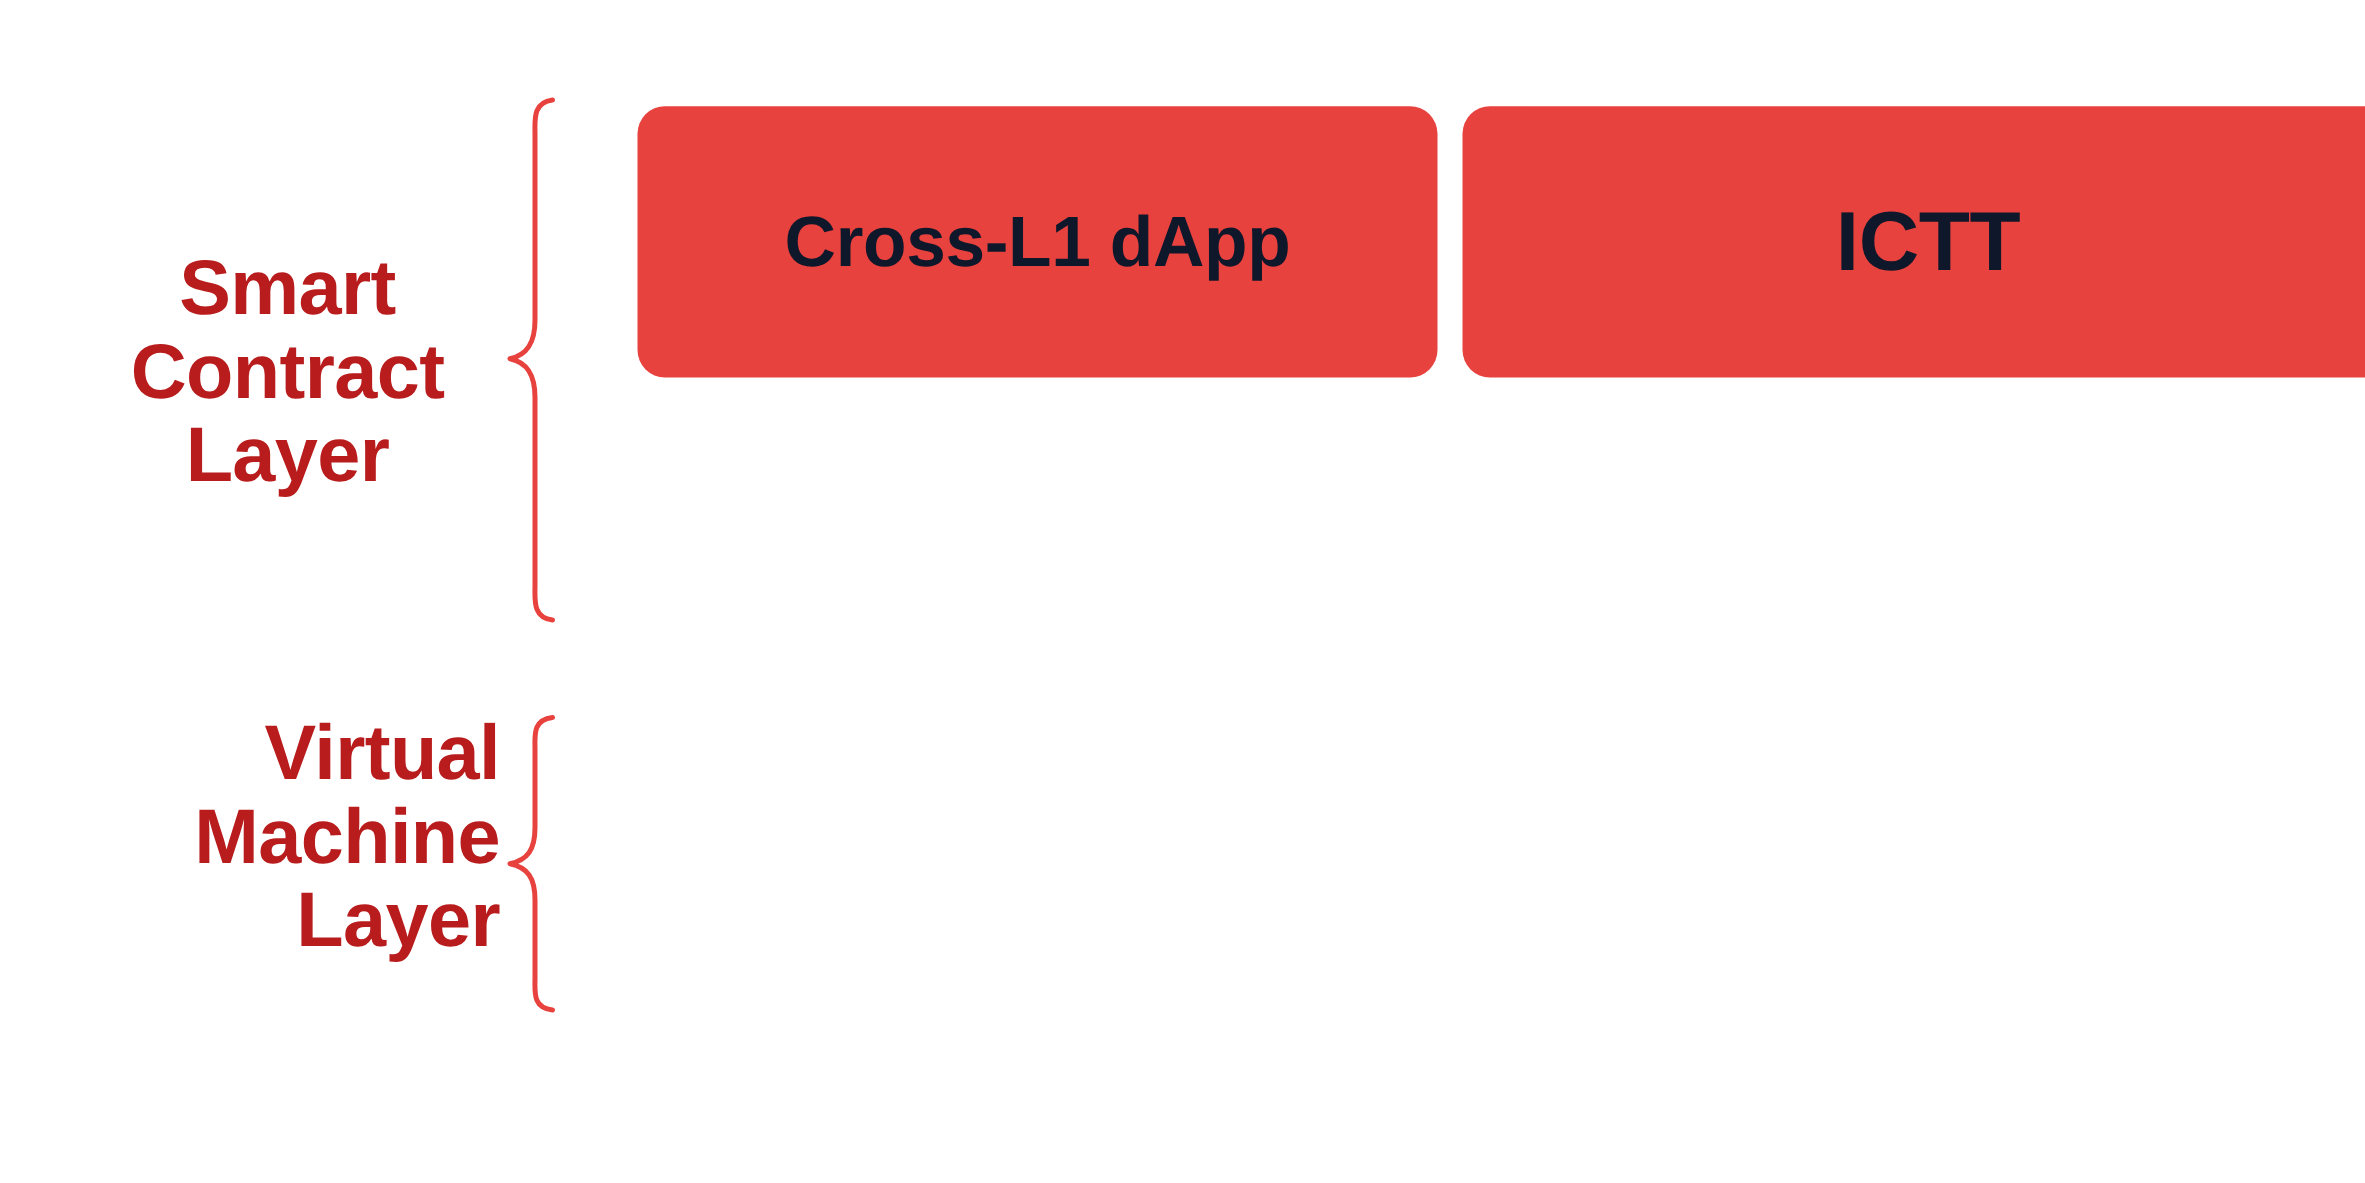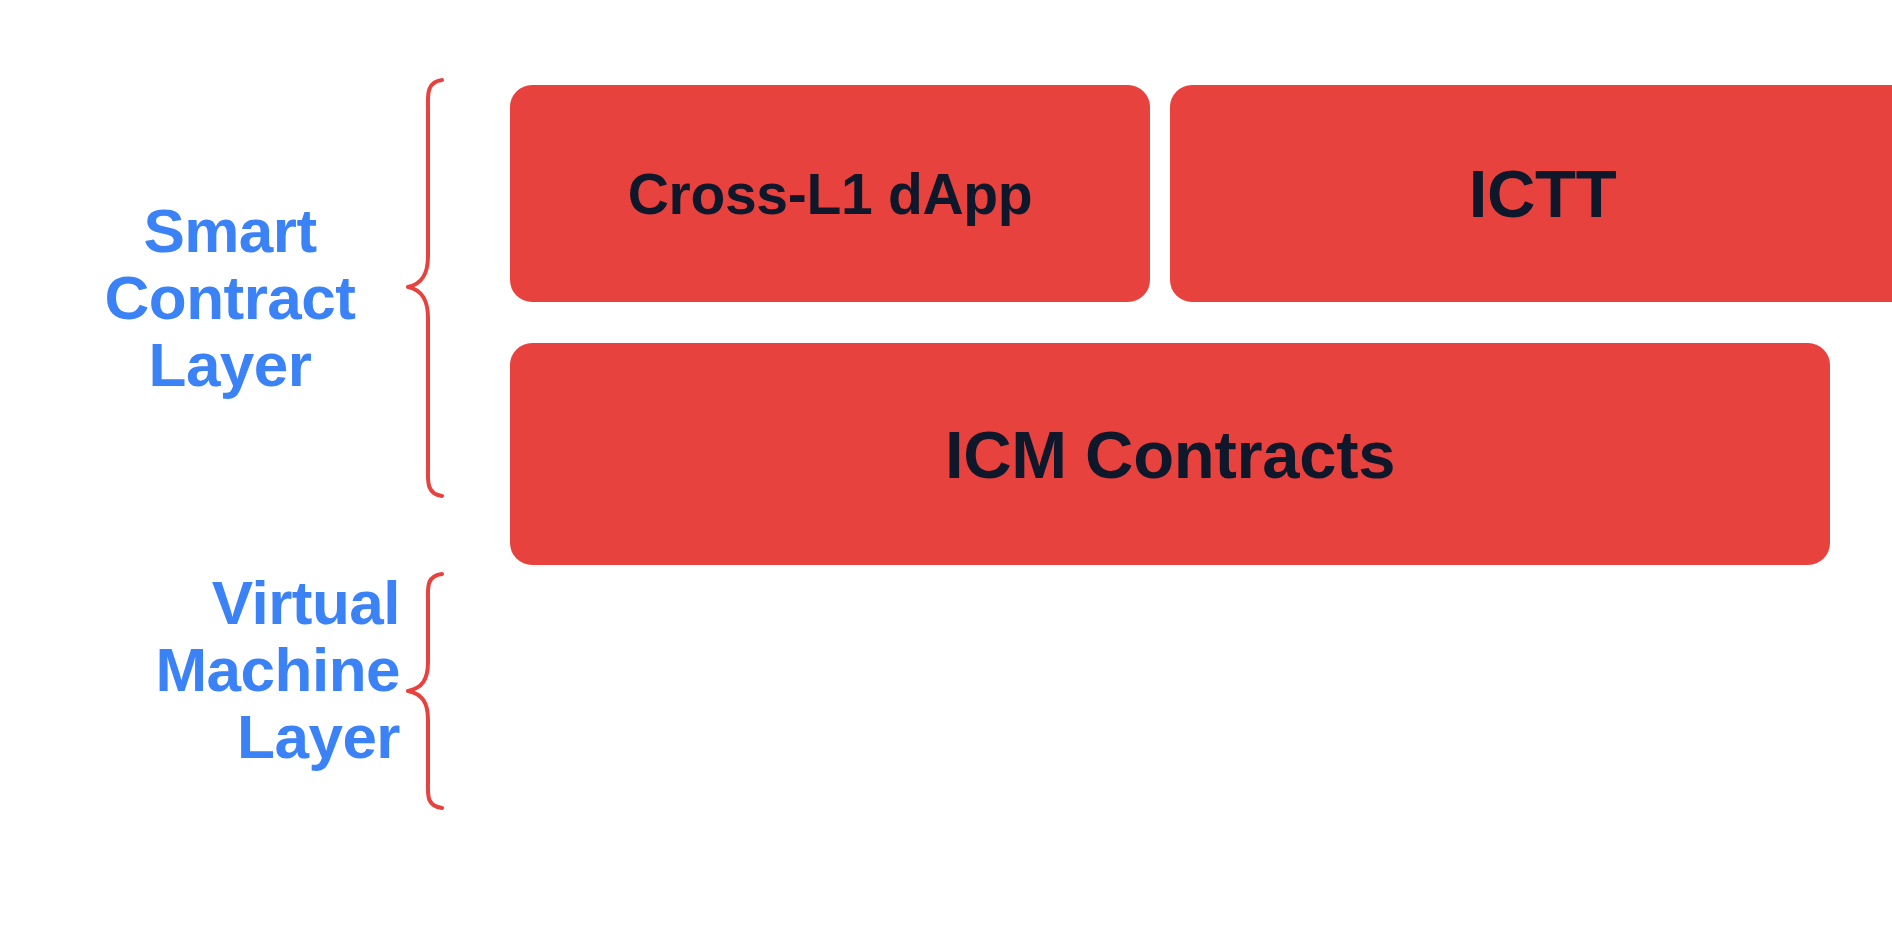--- a/index.html
+++ b/index.html
@@ -25,7 +25,7 @@
     position: absolute;
     text-align: center;
     font-weight: 700;
-    color: #3b82f6;
+    color: #b91c1c;
     font-size: 62px;
     line-height: 1.08;
     letter-spacing: -0.5px;

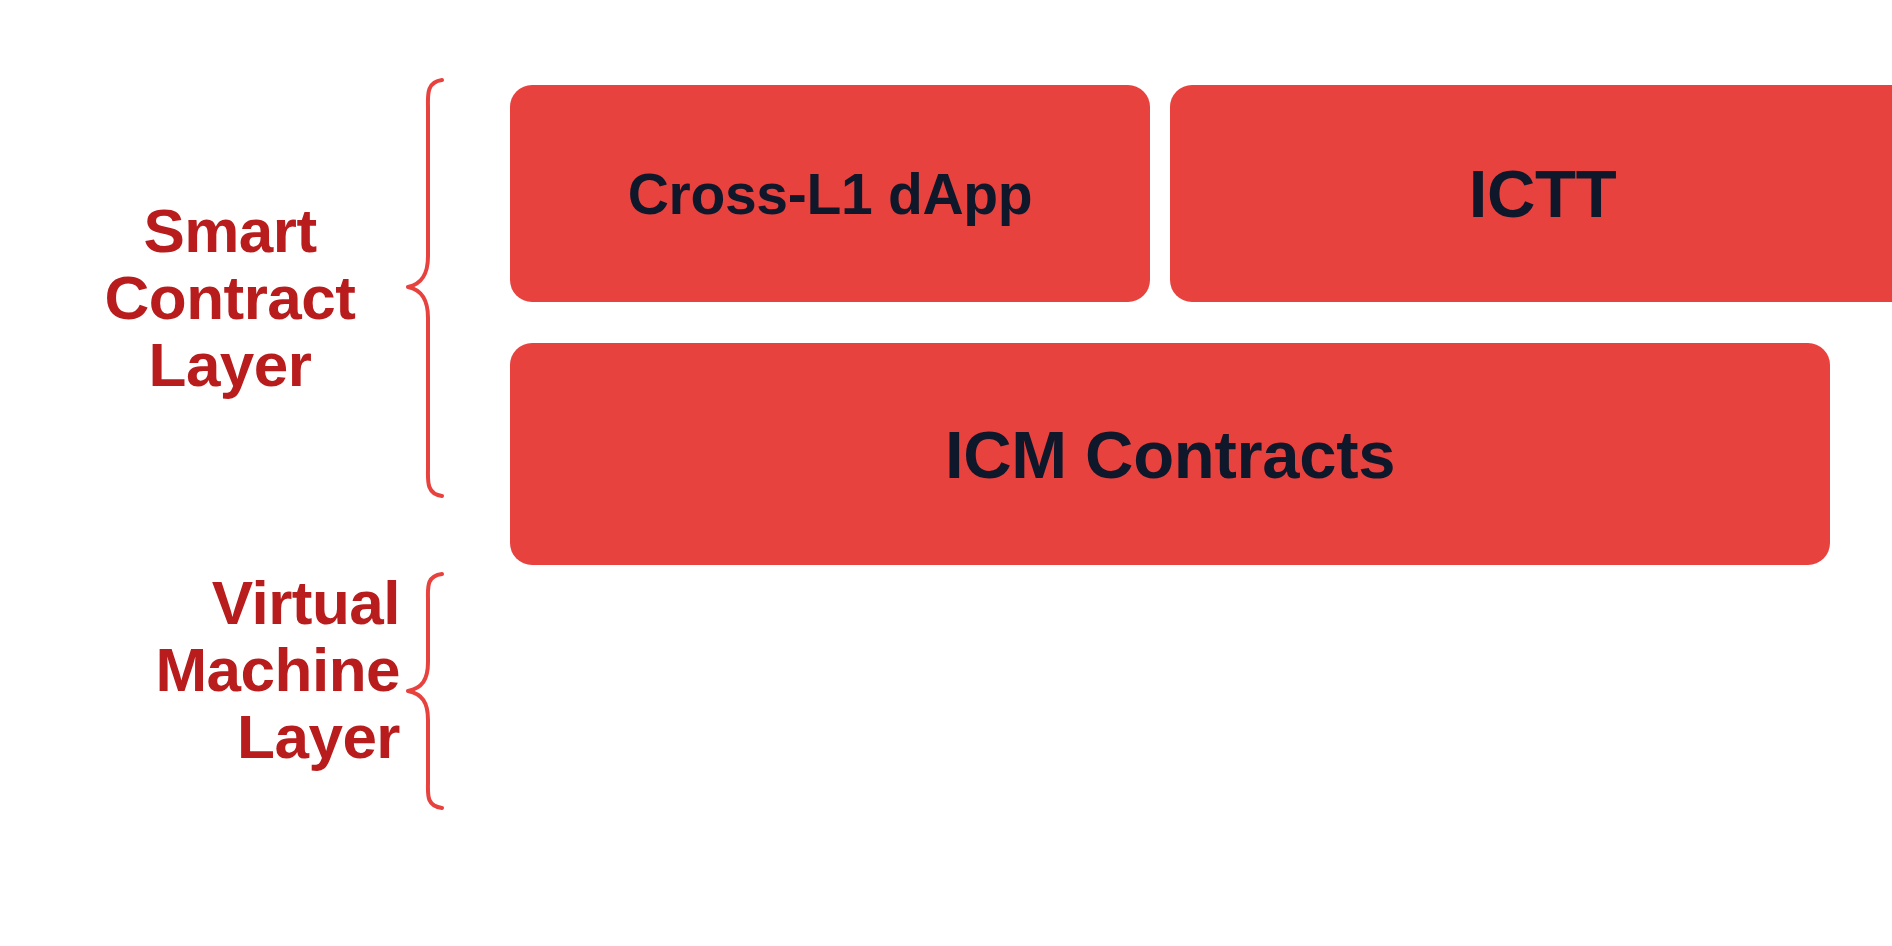--- a/index.html
+++ b/index.html
@@ -156,9 +156,6 @@
     <span>ICTT</span>
   </div>
 
-  <div class="box" id="box-icm-contracts">
-    <span>ICM Contracts</span>
-  </div>
 
 
 </div>

